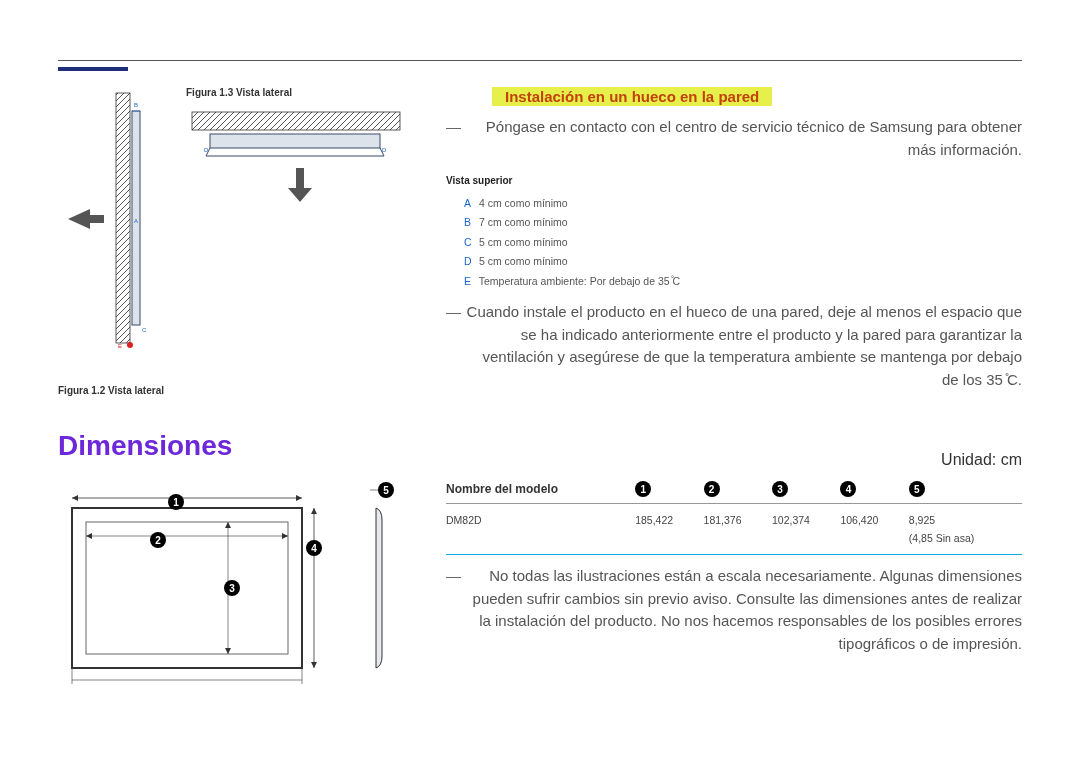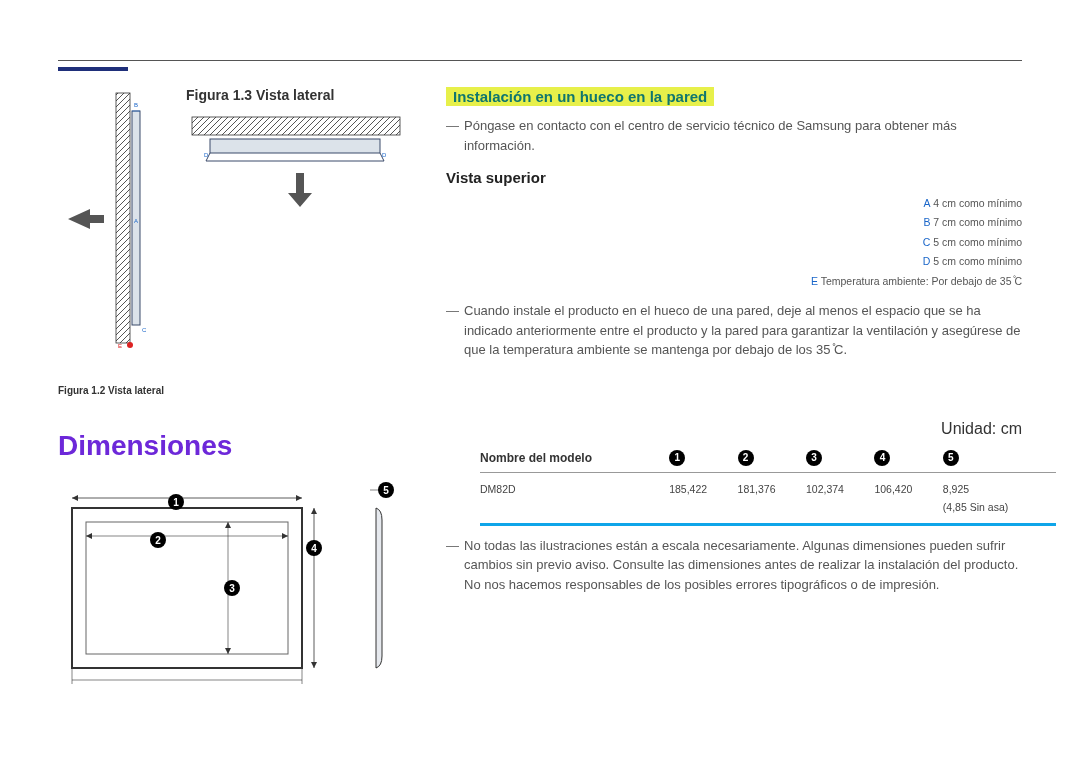--- a/index.html
+++ b/index.html
@@ -13,7 +13,7 @@
   .figure-row { display: flex; }
   .fig-side-lateral { width: 120px; }
   .fig-side-top { margin-left: 8px; }
-  .fig-caption { font-size: 14px; font-weight: bold; margin-bottom: 8px; }
+  .fig-caption { font-size: 10px; font-weight: bold; margin-bottom: 8px; }
   .fig-caption-below { font-size: 10px; font-weight: bold; margin-top: 4px; }
   .section-title { font-size: 28px; font-weight: 600; color: #6d28d9; margin: 34px 0 18px; }
   .sub-heading { font-size: 15px; font-weight: bold; color: #0f766e; margin-bottom: 10px; background: #e7f04a; display: inline-block; padding: 1px 7px; }

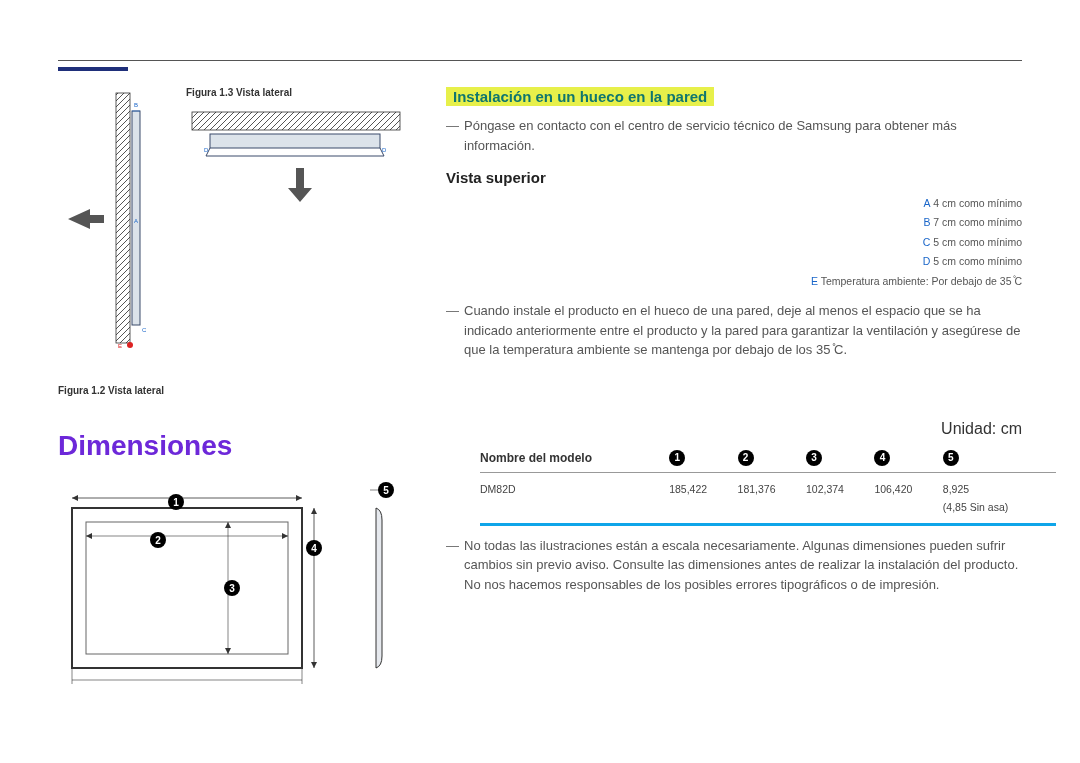--- a/index.html
+++ b/index.html
@@ -16,7 +16,7 @@
   .fig-caption { font-size: 10px; font-weight: bold; margin-bottom: 8px; }
   .fig-caption-below { font-size: 10px; font-weight: bold; margin-top: 4px; }
   .section-title { font-size: 28px; font-weight: 600; color: #6d28d9; margin: 34px 0 18px; }
-  .sub-heading { font-size: 15px; font-weight: bold; color: #0f766e; margin-bottom: 10px; background: #e7f04a; display: inline-block; padding: 1px 7px; }
+  .sub-heading { font-size: 15px; font-weight: bold; color: #c2410c; margin-bottom: 10px; background: #e7f04a; display: inline-block; padding: 1px 13px; margin-left: 46px; }
   .sub-heading-plain { font-size: 15px; font-weight: bold; color: #222; margin-top: 14px; margin-bottom: 8px; }
   .note-row { font-size: 13px; color: #555; line-height: 1.5; position: relative; padding-left: 18px; }
   .note-row::before { content: "―"; position: absolute; left: 0; top: 0; color: #666; }

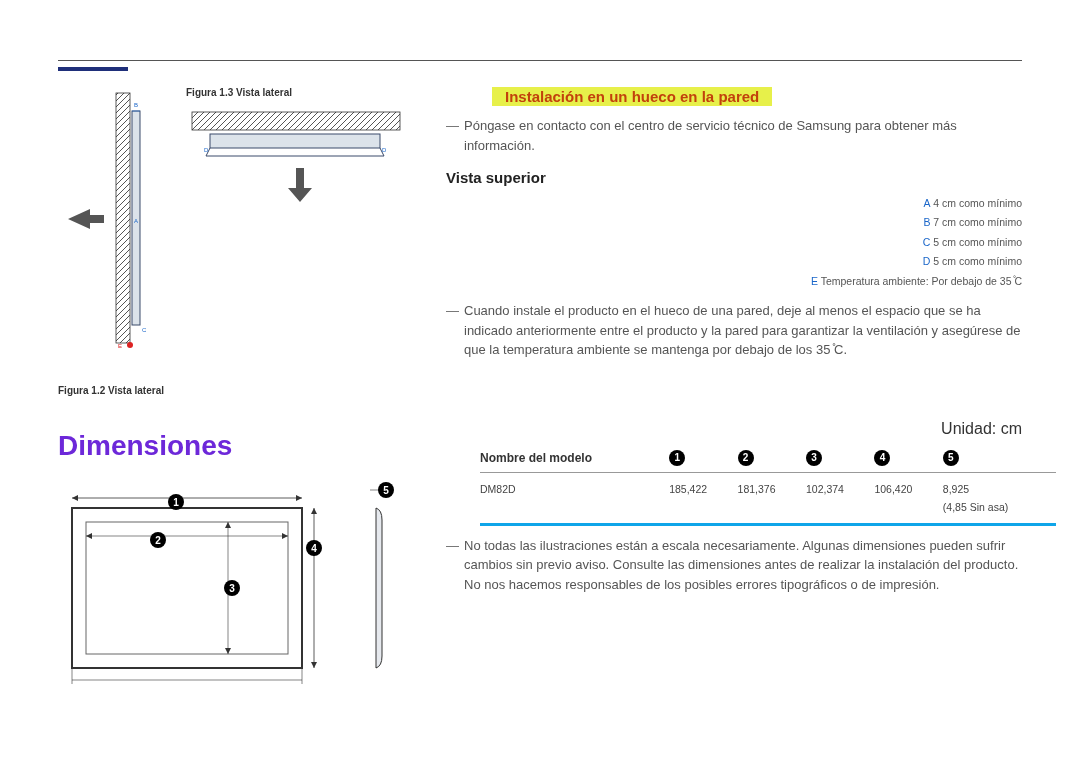--- a/index.html
+++ b/index.html
@@ -18,7 +18,7 @@
   .section-title { font-size: 28px; font-weight: 600; color: #6d28d9; margin: 34px 0 18px; }
   .sub-heading { font-size: 15px; font-weight: bold; color: #c2410c; margin-bottom: 10px; background: #e7f04a; display: inline-block; padding: 1px 13px; margin-left: 46px; }
   .sub-heading-plain { font-size: 15px; font-weight: bold; color: #222; margin-top: 14px; margin-bottom: 8px; }
-  .note-row { font-size: 13px; color: #555; line-height: 1.5; position: relative; padding-left: 18px; }
+  .note-row { font-size: 15px; color: #555; line-height: 1.5; position: relative; padding-left: 18px; text-align: right; }
   .note-row::before { content: "―"; position: absolute; left: 0; top: 0; color: #666; }
   .dim-list { font-size: 10.5px; color: #555; line-height: 1.85; padding-left: 18px; text-align: right; }
   .dim-list .lbl { color: #1a66c9; font-weight: 500; display: inline-block; width: 12px; }

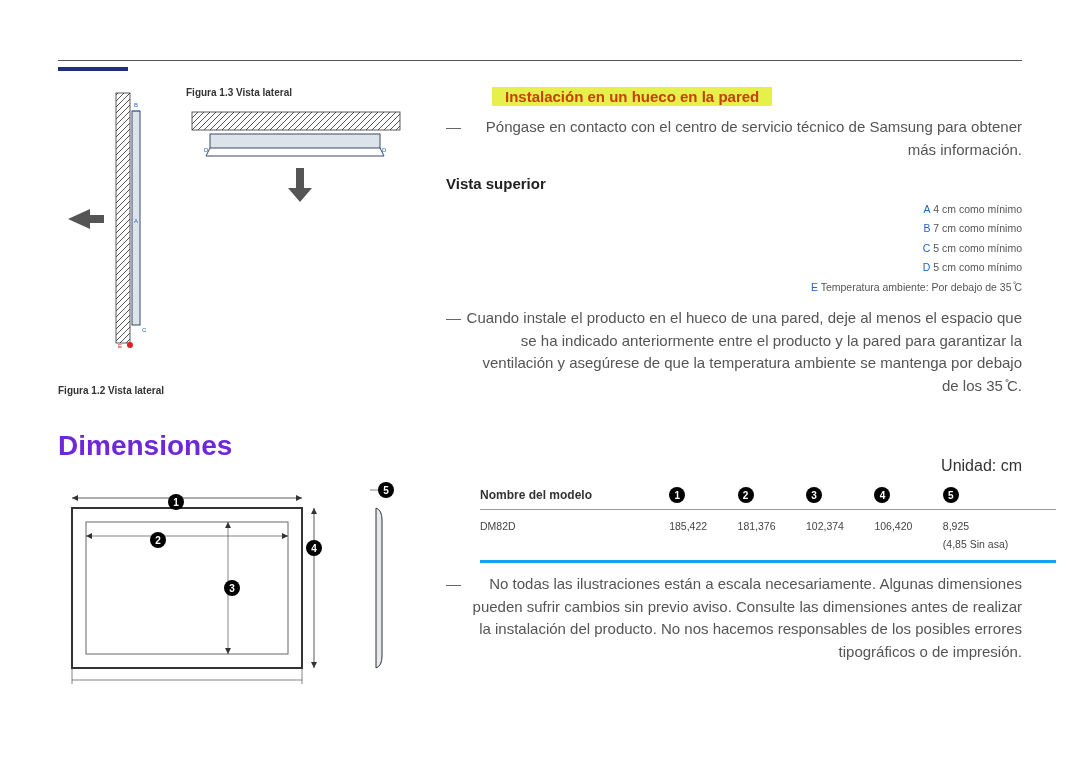--- a/index.html
+++ b/index.html
@@ -17,7 +17,7 @@
   .fig-caption-below { font-size: 10px; font-weight: bold; margin-top: 4px; }
   .section-title { font-size: 28px; font-weight: 600; color: #6d28d9; margin: 34px 0 18px; }
   .sub-heading { font-size: 15px; font-weight: bold; color: #c2410c; margin-bottom: 10px; background: #e7f04a; display: inline-block; padding: 1px 13px; margin-left: 46px; }
-  .sub-heading-plain { font-size: 15px; font-weight: bold; color: #222; margin-top: 14px; margin-bottom: 8px; }
+  .sub-heading-plain { font-size: 10px; font-weight: bold; color: #222; margin-top: 14px; margin-bottom: 8px; }
   .note-row { font-size: 15px; color: #555; line-height: 1.5; position: relative; padding-left: 18px; text-align: right; }
   .note-row::before { content: "―"; position: absolute; left: 0; top: 0; color: #666; }
   .dim-list { font-size: 10.5px; color: #555; line-height: 1.85; padding-left: 18px; text-align: right; }

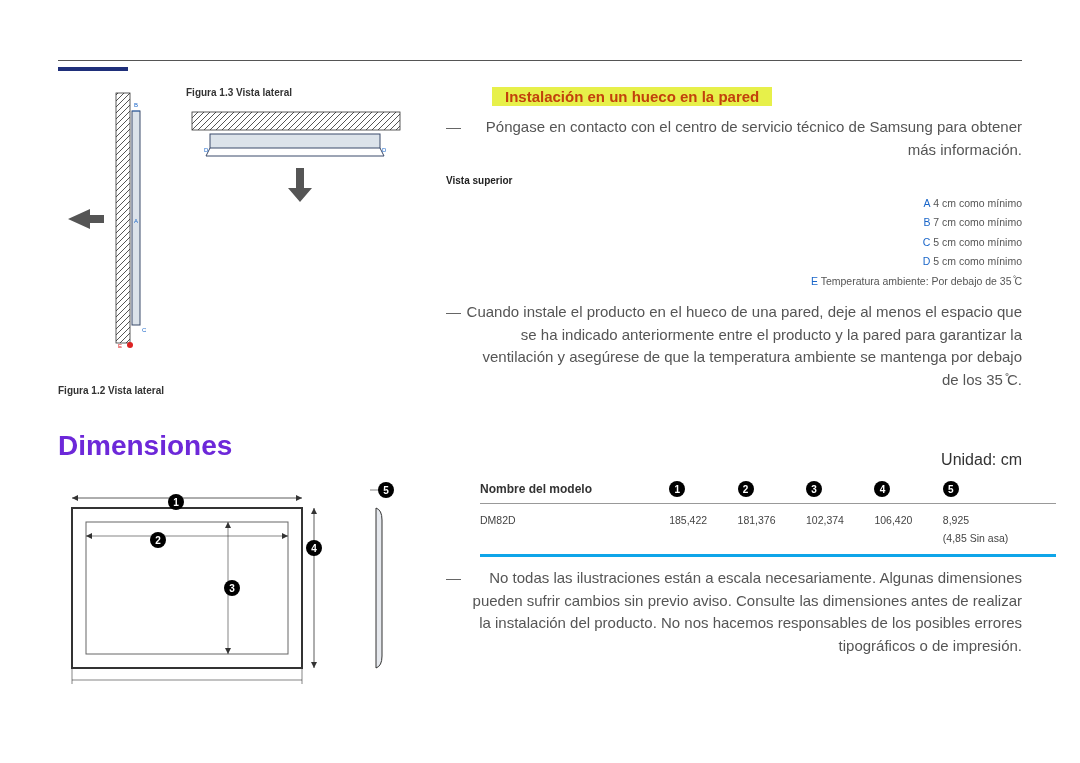--- a/index.html
+++ b/index.html
@@ -20,7 +20,7 @@
   .sub-heading-plain { font-size: 10px; font-weight: bold; color: #222; margin-top: 14px; margin-bottom: 8px; }
   .note-row { font-size: 15px; color: #555; line-height: 1.5; position: relative; padding-left: 18px; text-align: right; }
   .note-row::before { content: "―"; position: absolute; left: 0; top: 0; color: #666; }
-  .dim-list { font-size: 10.5px; color: #555; line-height: 1.85; padding-left: 18px; text-align: right; }
+  .dim-list { font-size: 10.5px; color: #555; line-height: 1.85; padding-left: 18px; }
   .dim-list .lbl { color: #1a66c9; font-weight: 500; display: inline-block; width: 12px; }
   .dim-table-wrap { margin-top: 60px; }
   .unit-lbl { text-align: right; font-size: 16px; color: #333; margin-bottom: 6px; }

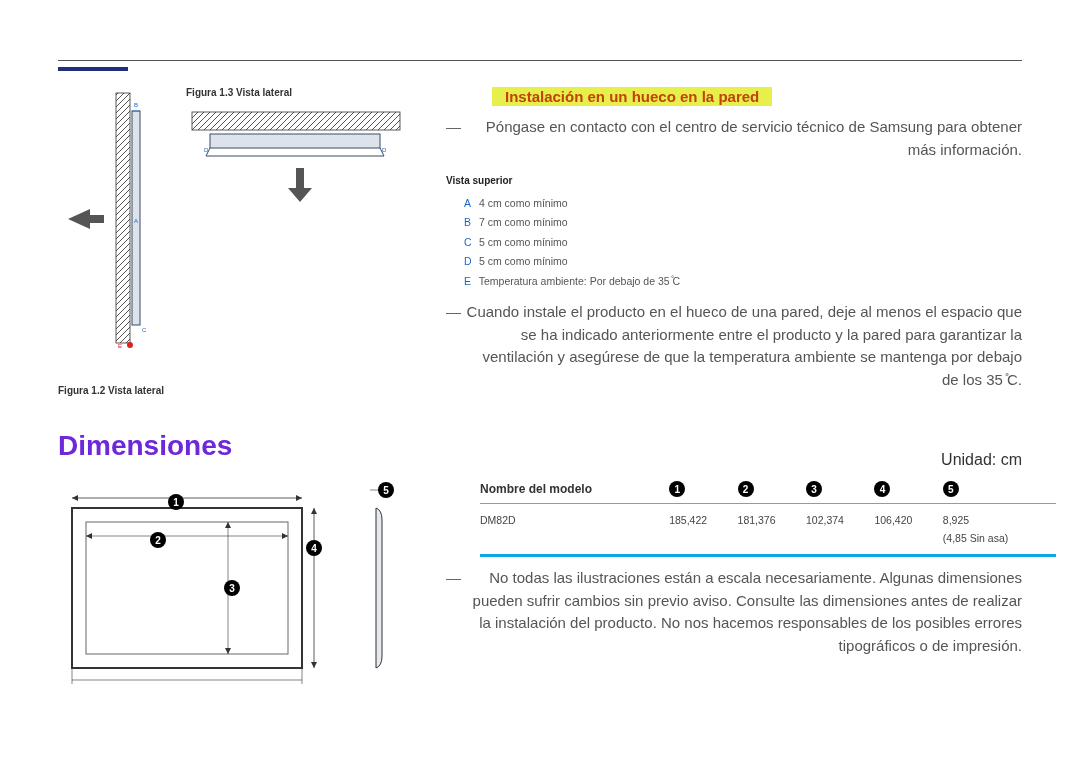--- a/index.html
+++ b/index.html
@@ -24,7 +24,7 @@
   .dim-list .lbl { color: #1a66c9; font-weight: 500; display: inline-block; width: 12px; }
   .dim-table-wrap { margin-top: 60px; }
   .unit-lbl { text-align: right; font-size: 16px; color: #333; margin-bottom: 6px; }
-  .dim-table { width: 100%; border-collapse: collapse; font-size: 10.5px; margin-left: 34px; }
+  .dim-table { width: 100%; border-collapse: collapse; font-size: 10.5px; }
   .dim-table th { text-align: left; font-weight: bold; font-size: 12px; padding: 6px 4px 6px 0; vertical-align: middle; }
   .dim-table td { padding: 10px 4px 10px 0; text-align: left; vertical-align: top; color: #444; border-top: 1px solid #999; }
   .dim-table tr:last-child td { border-bottom: 3px solid #0ea5e9; }

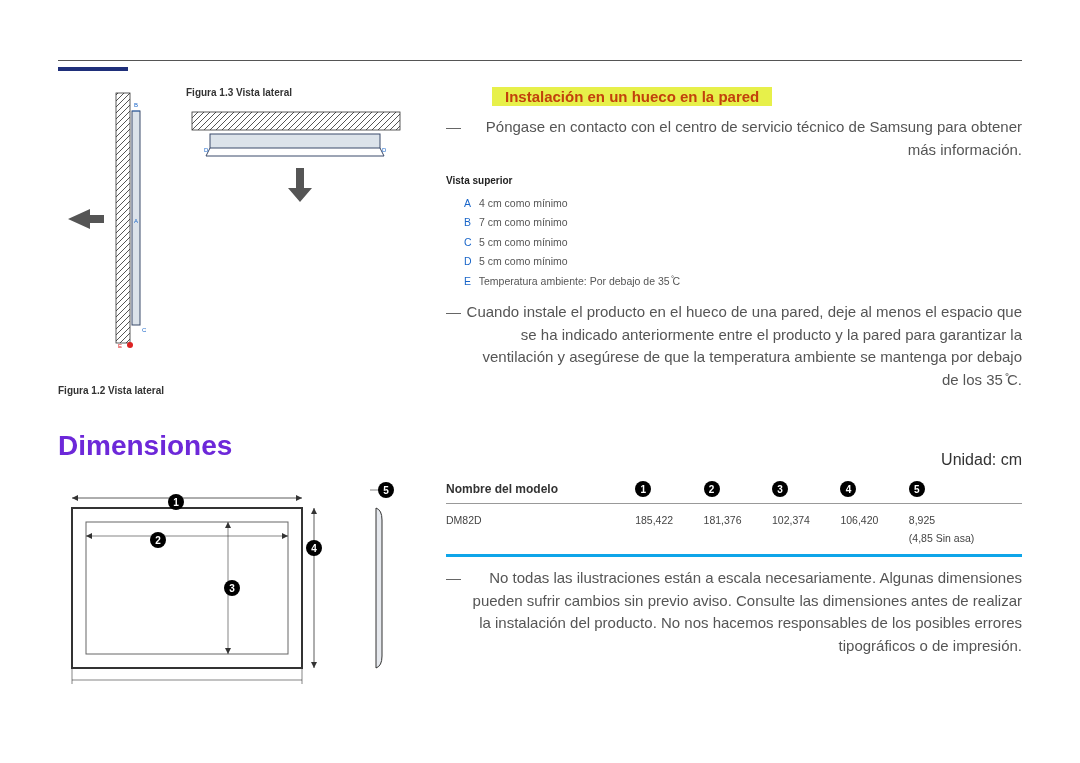--- a/index.html
+++ b/index.html
@@ -27,7 +27,7 @@
   .dim-table { width: 100%; border-collapse: collapse; font-size: 10.5px; }
   .dim-table th { text-align: left; font-weight: bold; font-size: 12px; padding: 6px 4px 6px 0; vertical-align: middle; }
   .dim-table td { padding: 10px 4px 10px 0; text-align: left; vertical-align: top; color: #444; border-top: 1px solid #999; }
-  .dim-table tr:last-child td { border-bottom: 3px solid #0ea5e9; }
+  .dim-table tr:last-child td { border-bottom: 1px solid #0ea5e9; }
   .circ-num { display: inline-flex; width: 16px; height: 16px; border-radius: 50%; background: #000; color: #fff; align-items: center; justify-content: center; font-size: 10px; font-weight: bold; }
   svg text { font-family: Arial, Helvetica, sans-serif; }
 </style>

